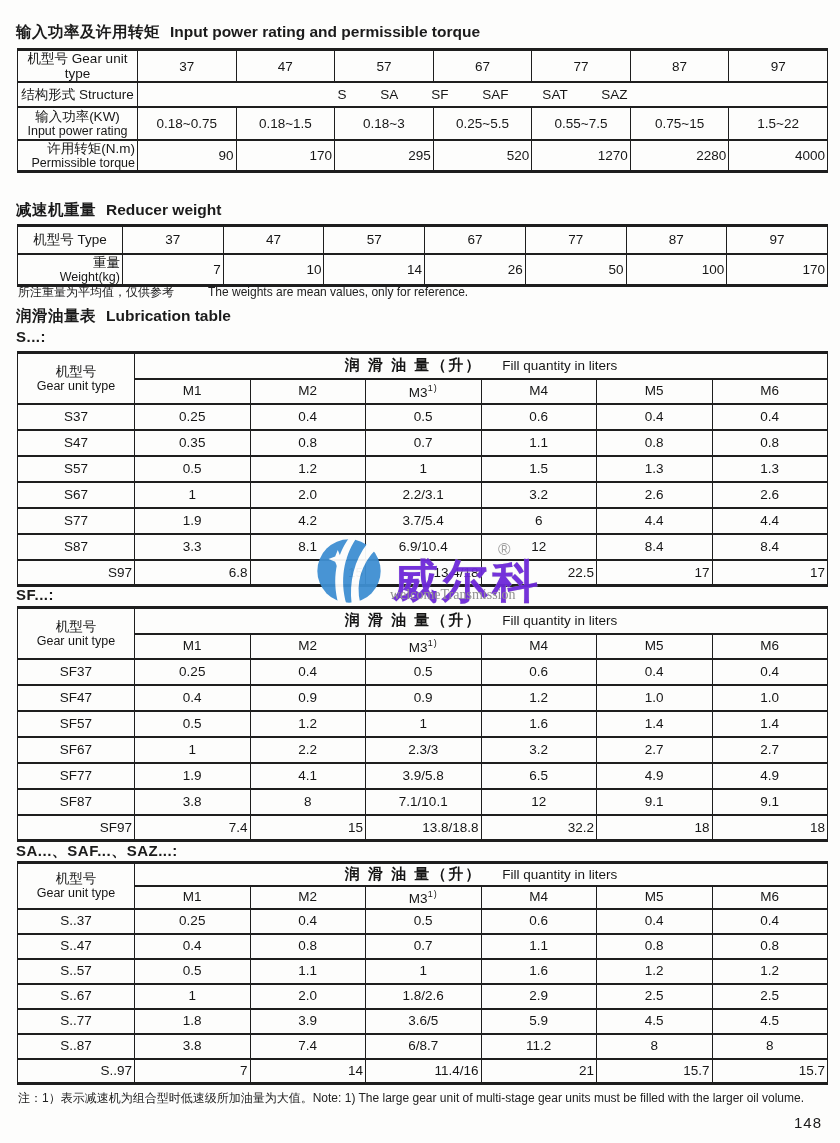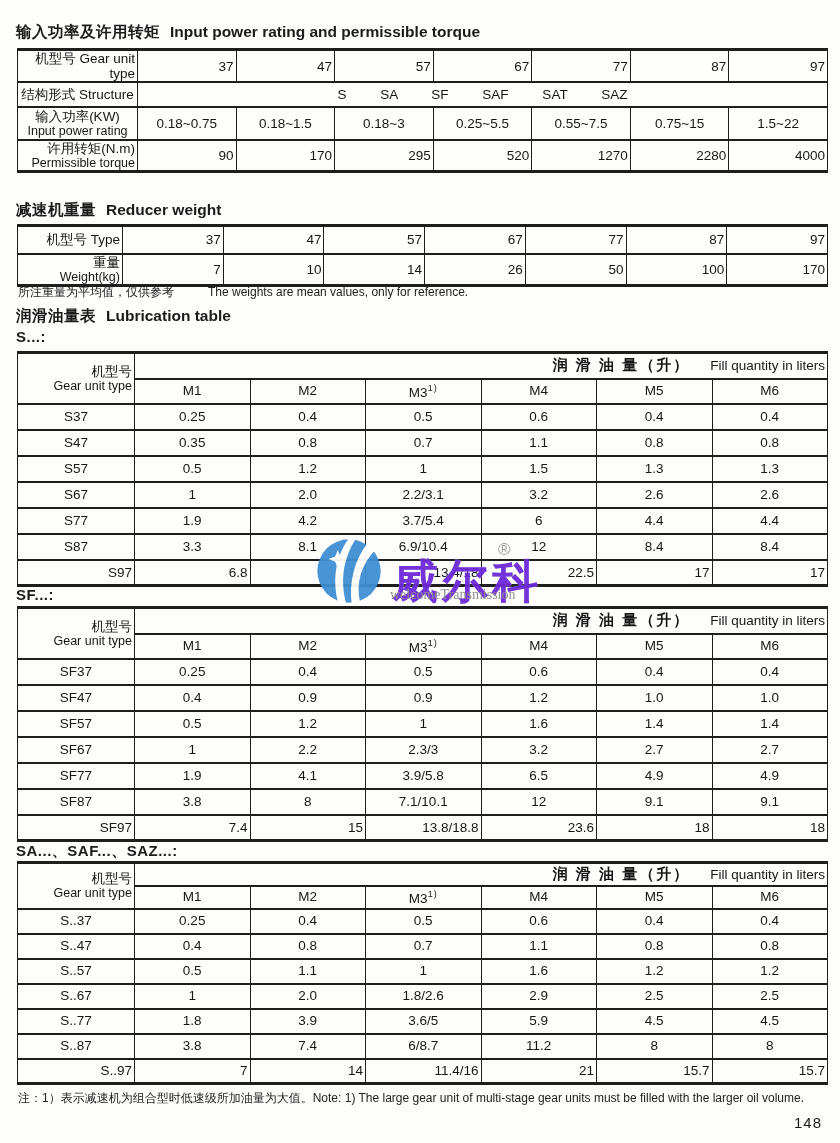--- a/index.html
+++ b/index.html
@@ -22,7 +22,7 @@
     font-size:13.5px;padding:0 2px;line-height:1.12;color:#161616;
     overflow:hidden;
   }
-  table.tbl tr:first-child td{border-top-width:3px;text-align:right;}
+  table.tbl tr:first-child td{border-top-width:3px;}
   table.tbl tr:last-child td{border-bottom-width:3px;text-align:right;}
   td.lbl{font-size:13px;}
   td.lbl .l2{font-size:12.5px;}

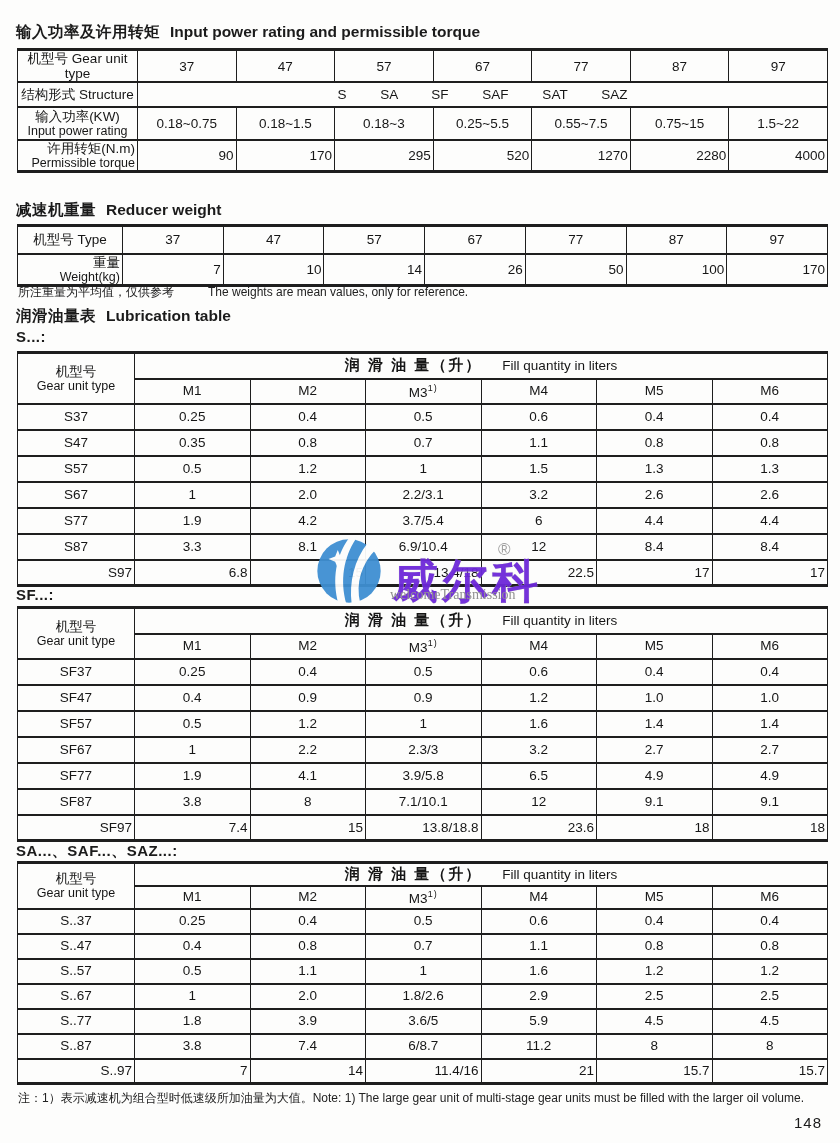--- a/index.html
+++ b/index.html
@@ -344,7 +344,7 @@
           <td>7.4</td>
           <td>15</td>
           <td>13.8/18.8</td>
-          <td>23.6</td>
+          <td>32.2</td>
           <td>18</td>
           <td>18</td>
         </tr>

